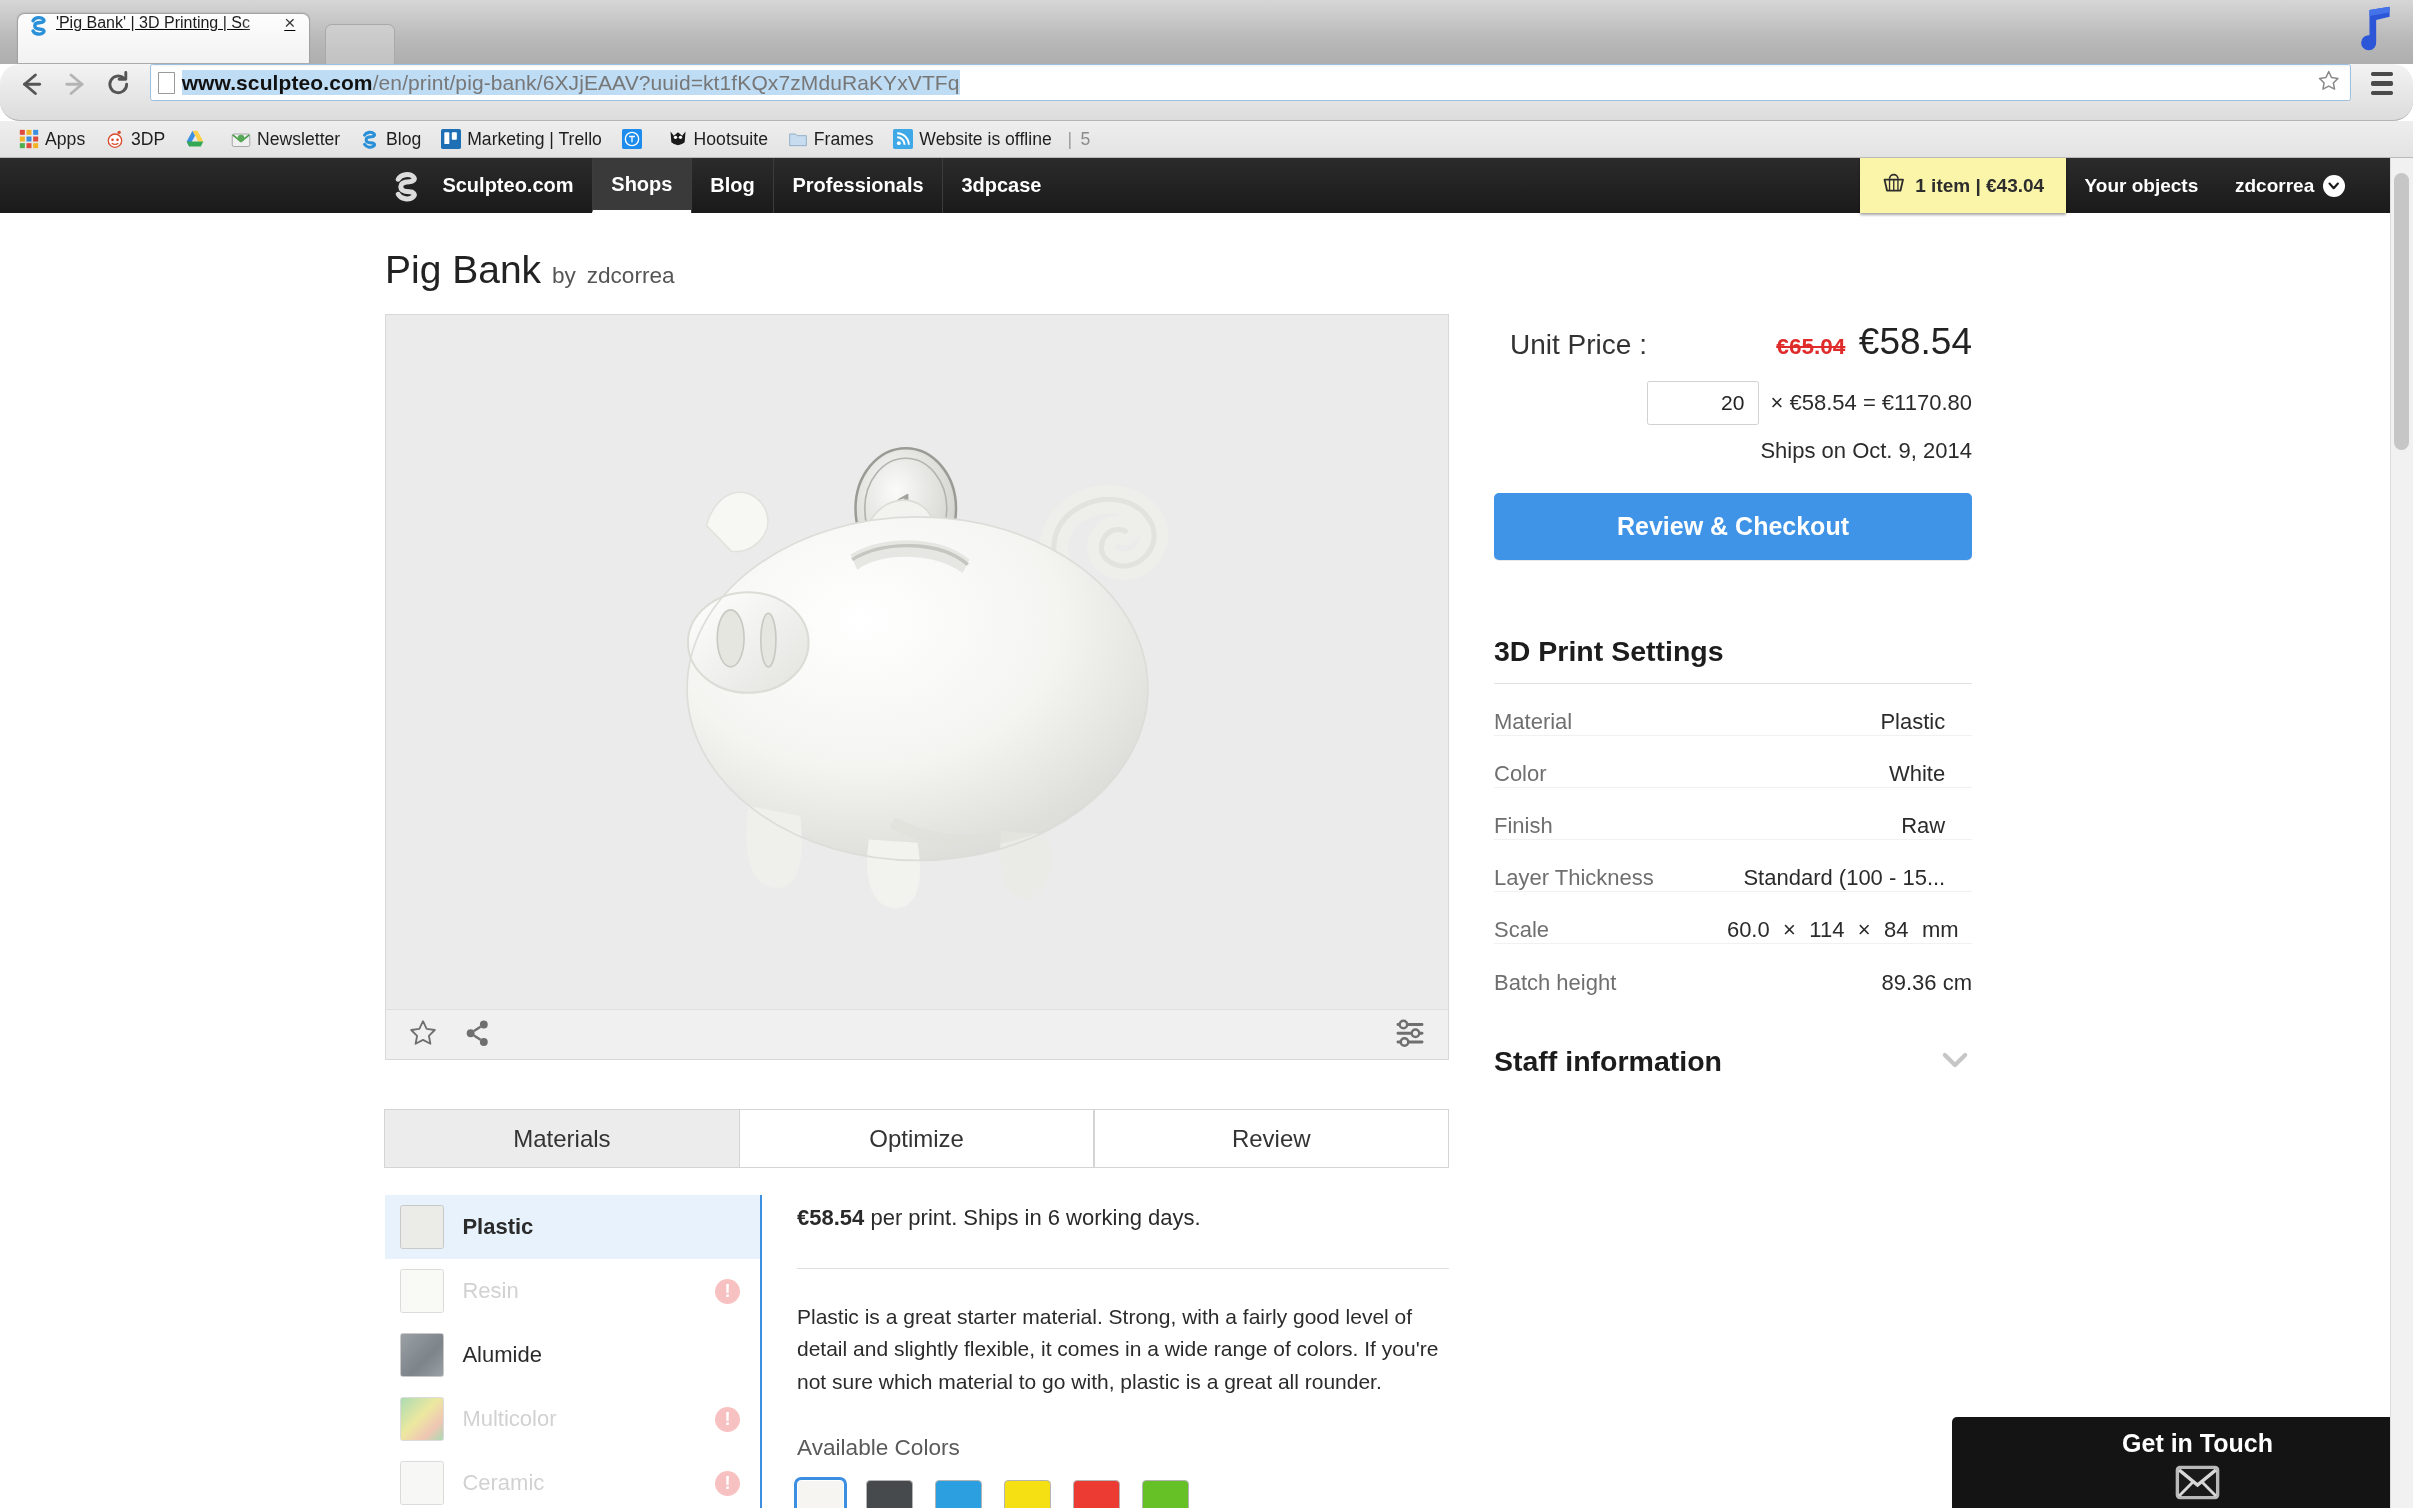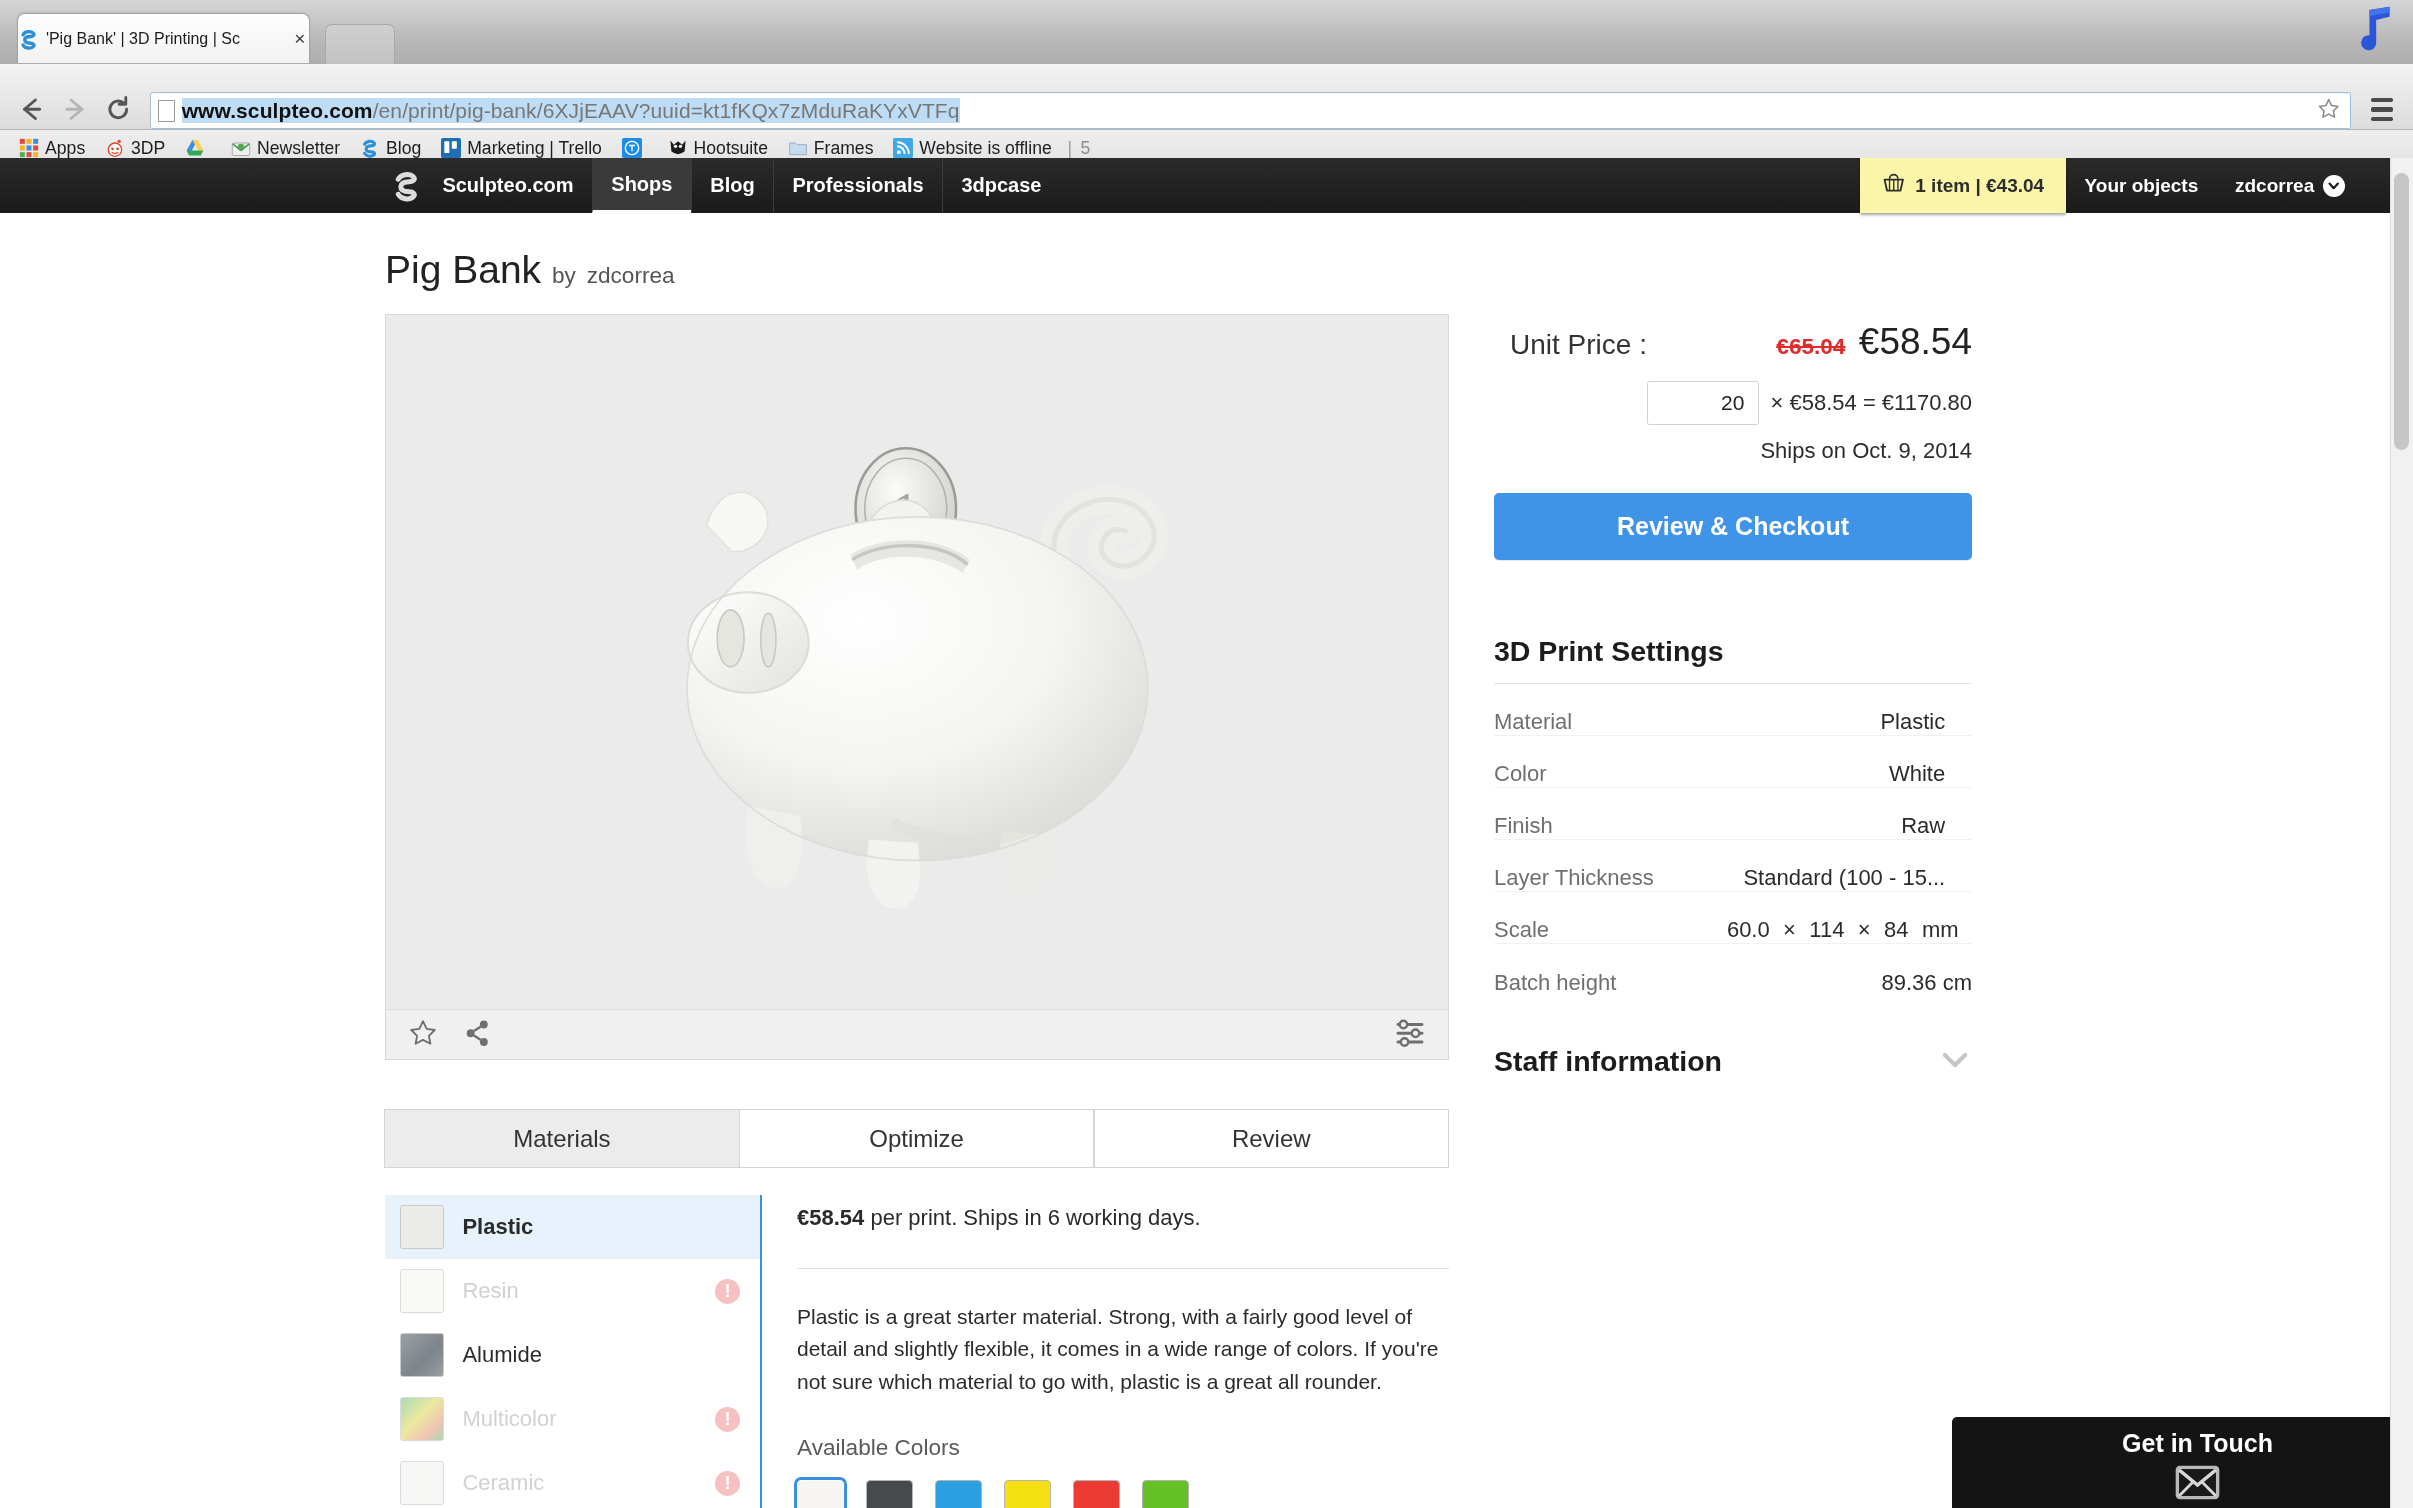--- a/index.html
+++ b/index.html
@@ -23,8 +23,9 @@
     background: linear-gradient(180deg,#fdfdfd 0%,#f2f2f2 100%);
     border: 0.8px solid #a2a2a2; border-bottom: none;
     border-radius: 7.5px 7.5px 0 0;
-    display: flex; align-items: center; padding: 0 0;
+    display: flex; padding: 0 10px;
     box-shadow: 0 -0.8px 1.7px rgba(0,0,0,.08);
+    text-decoration: underline;
   }
   .tab-favicon {
     width: 22px; height: 22px; flex: 0 0 22px; margin-right: 5.9px;

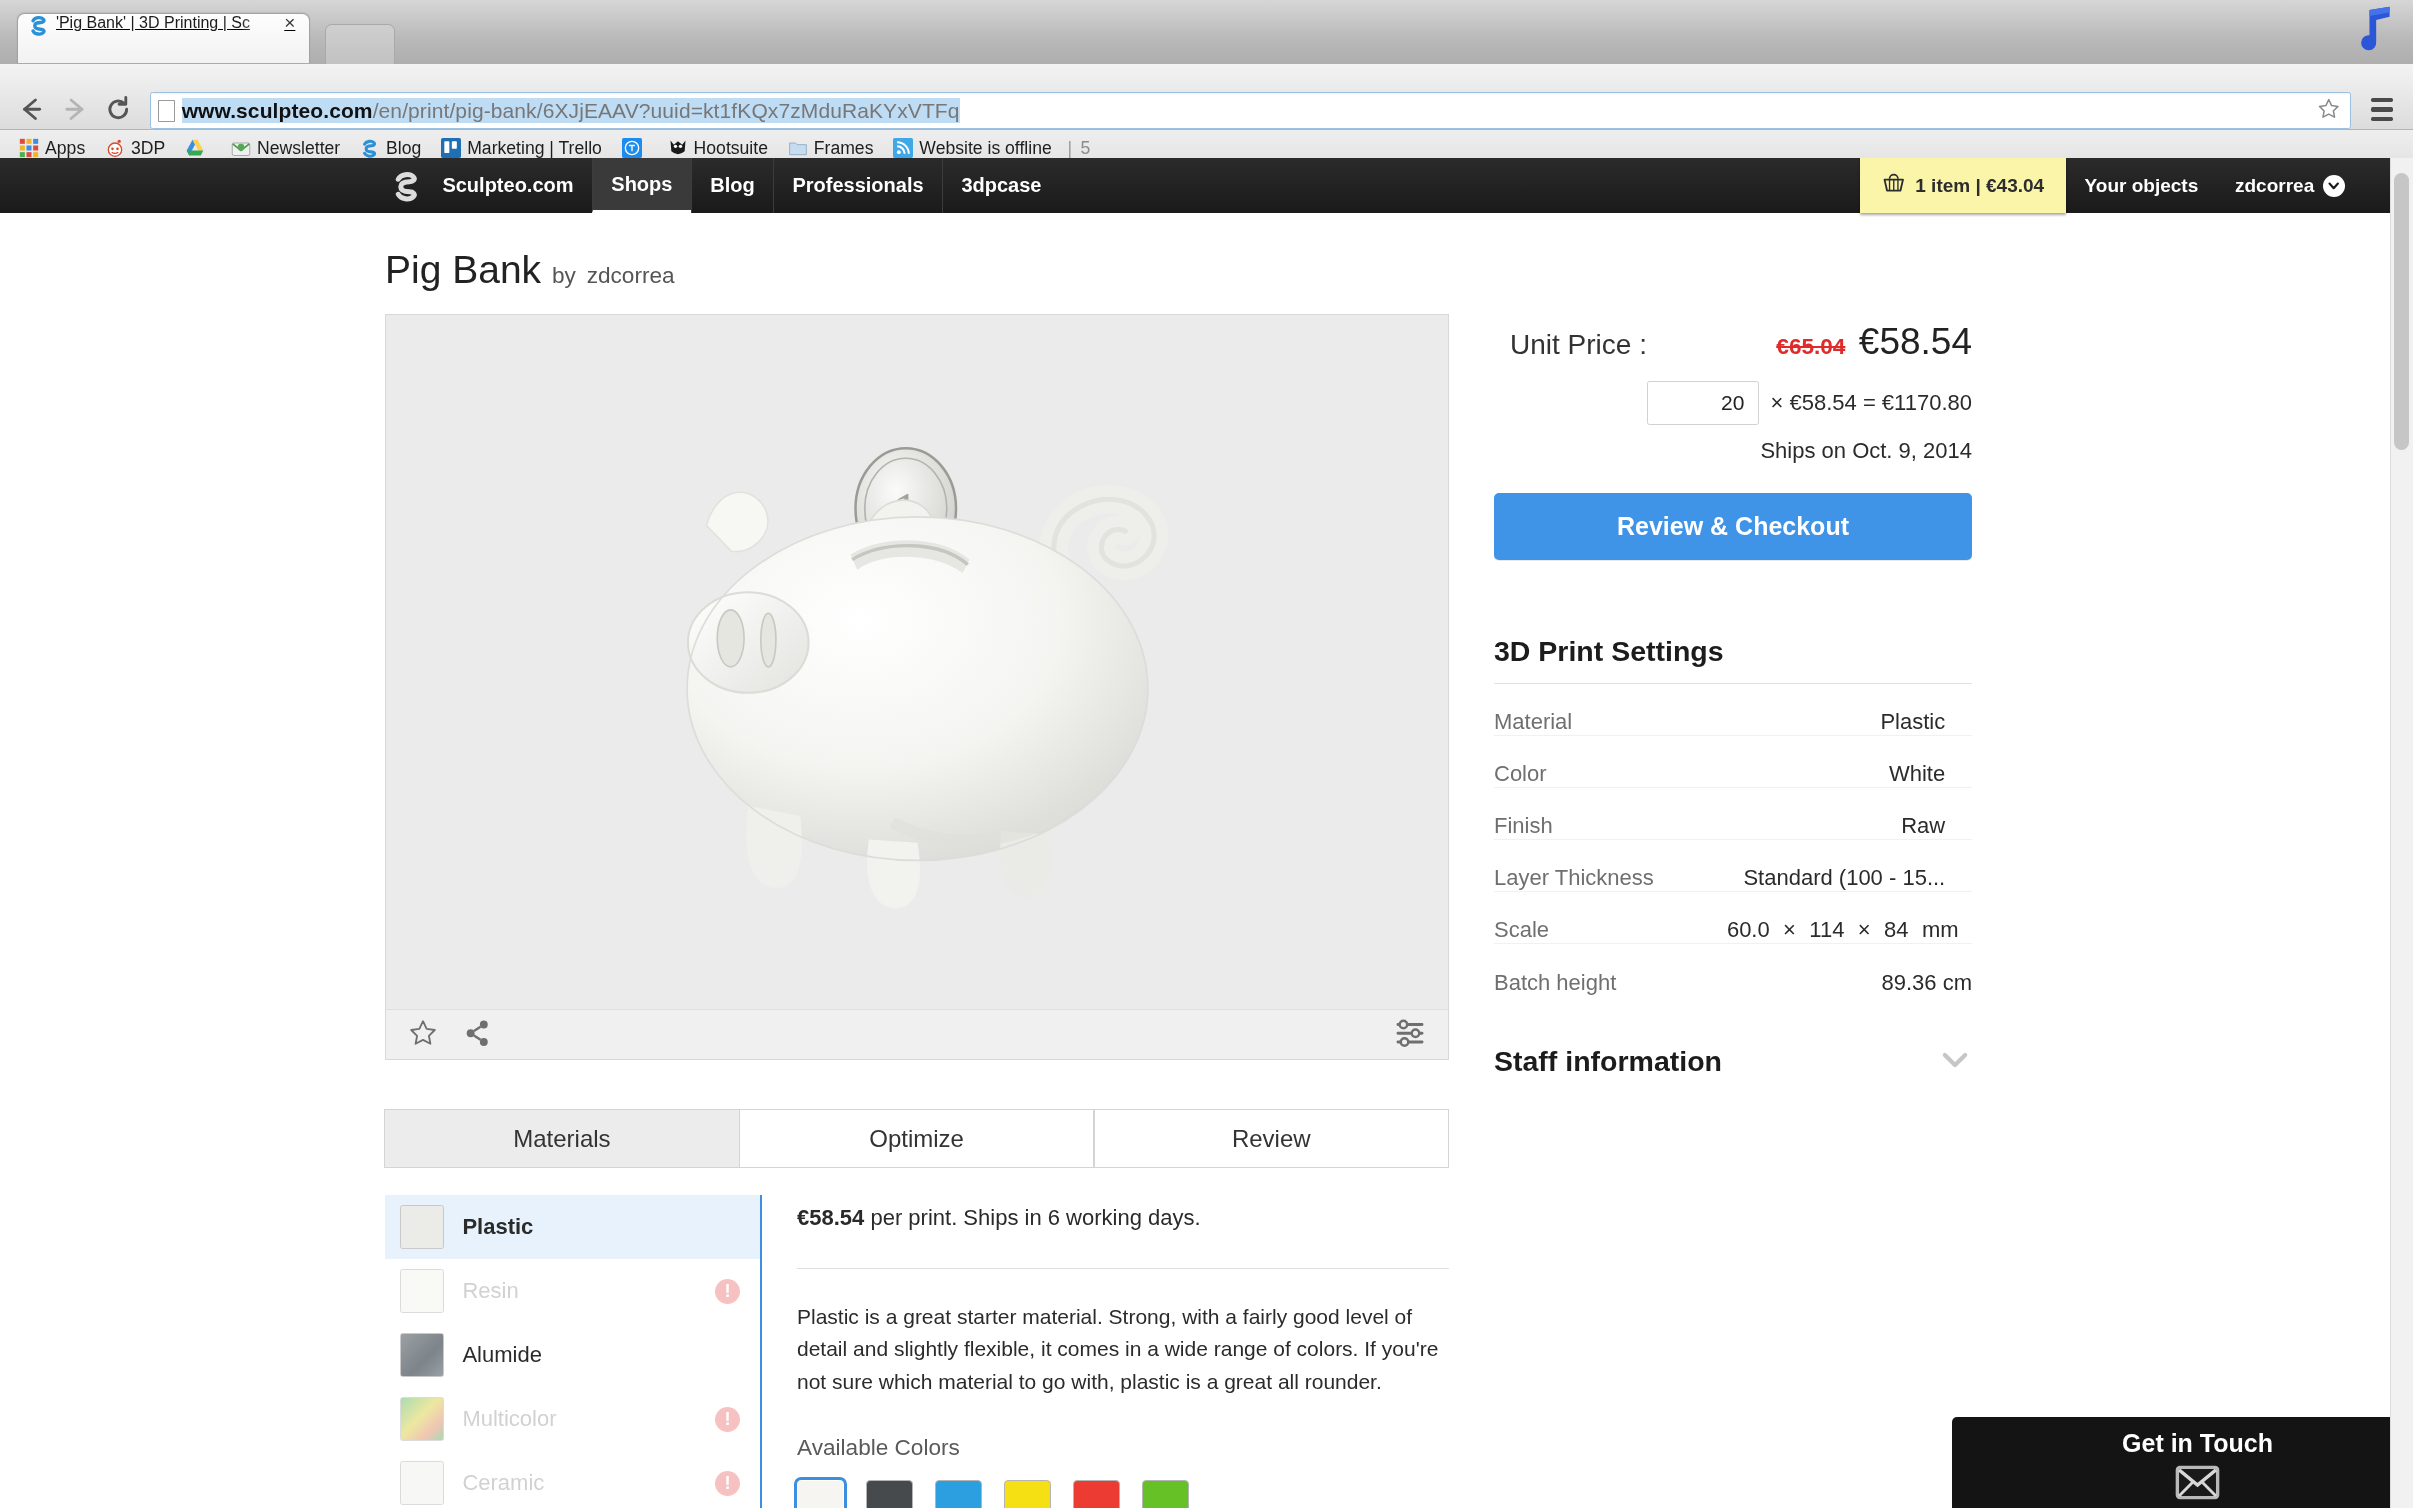--- a/index.html
+++ b/index.html
@@ -54,10 +54,10 @@
   }
 
   .navbar {
-    height: 66px;
+    height: 57px;
     background: linear-gradient(180deg,#f3f3f3 0%, #dcdcdc 100%);
     border-bottom: 0.8px solid #b5b5b5;
-    display: flex; align-items: flex-end; padding: 0 11.7px; gap: 3.4px;
+    display: flex; align-items: flex-start; padding: 0 11.7px; gap: 3.4px; border-radius: 20px;
   }
   .nav-btn {
     width: 40px; height: 40px; display: flex; align-items: center;

